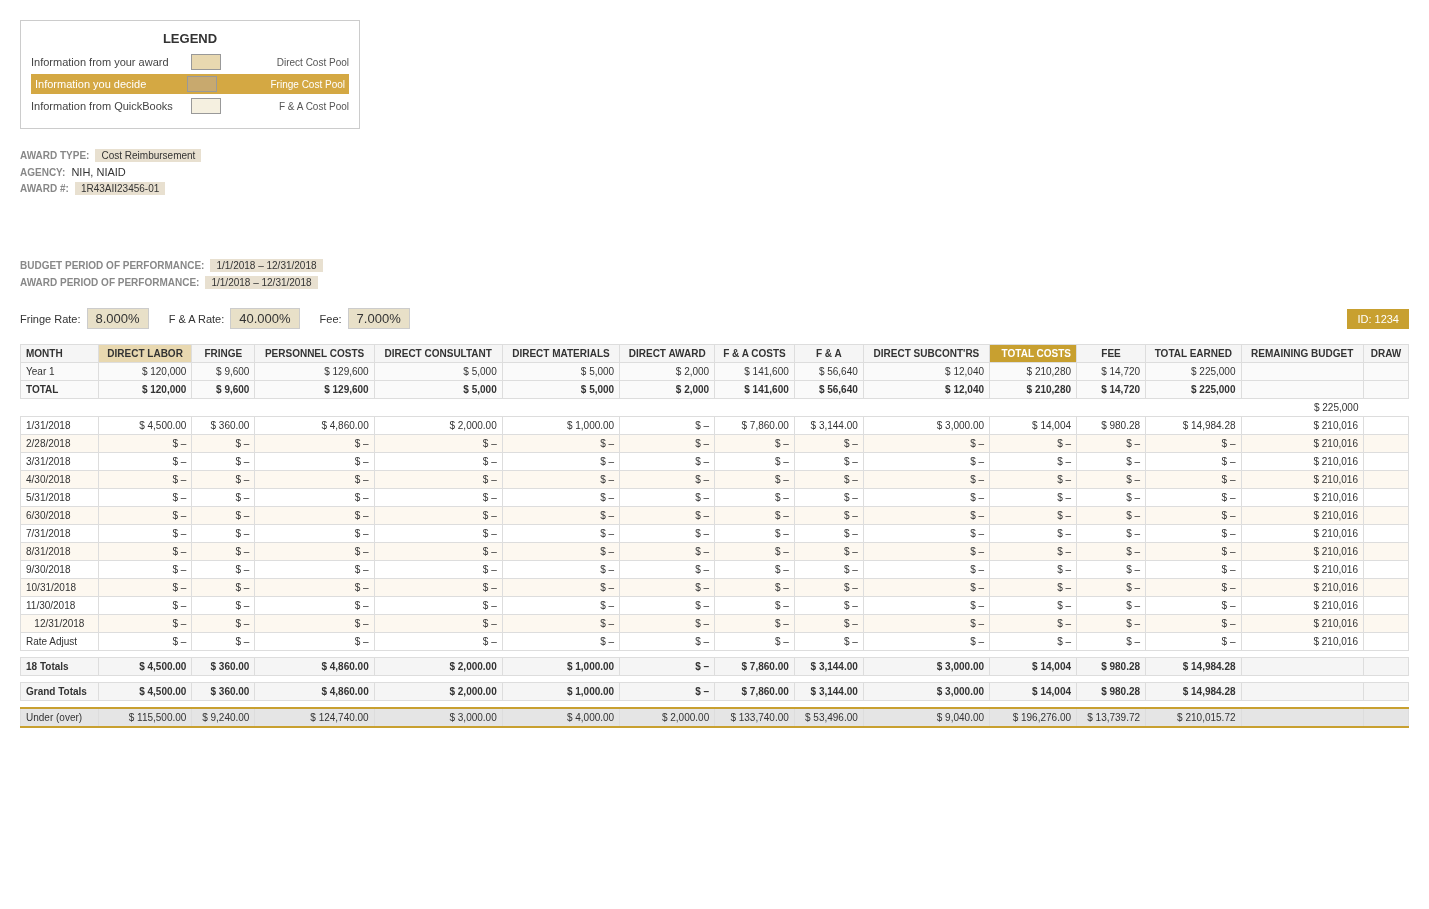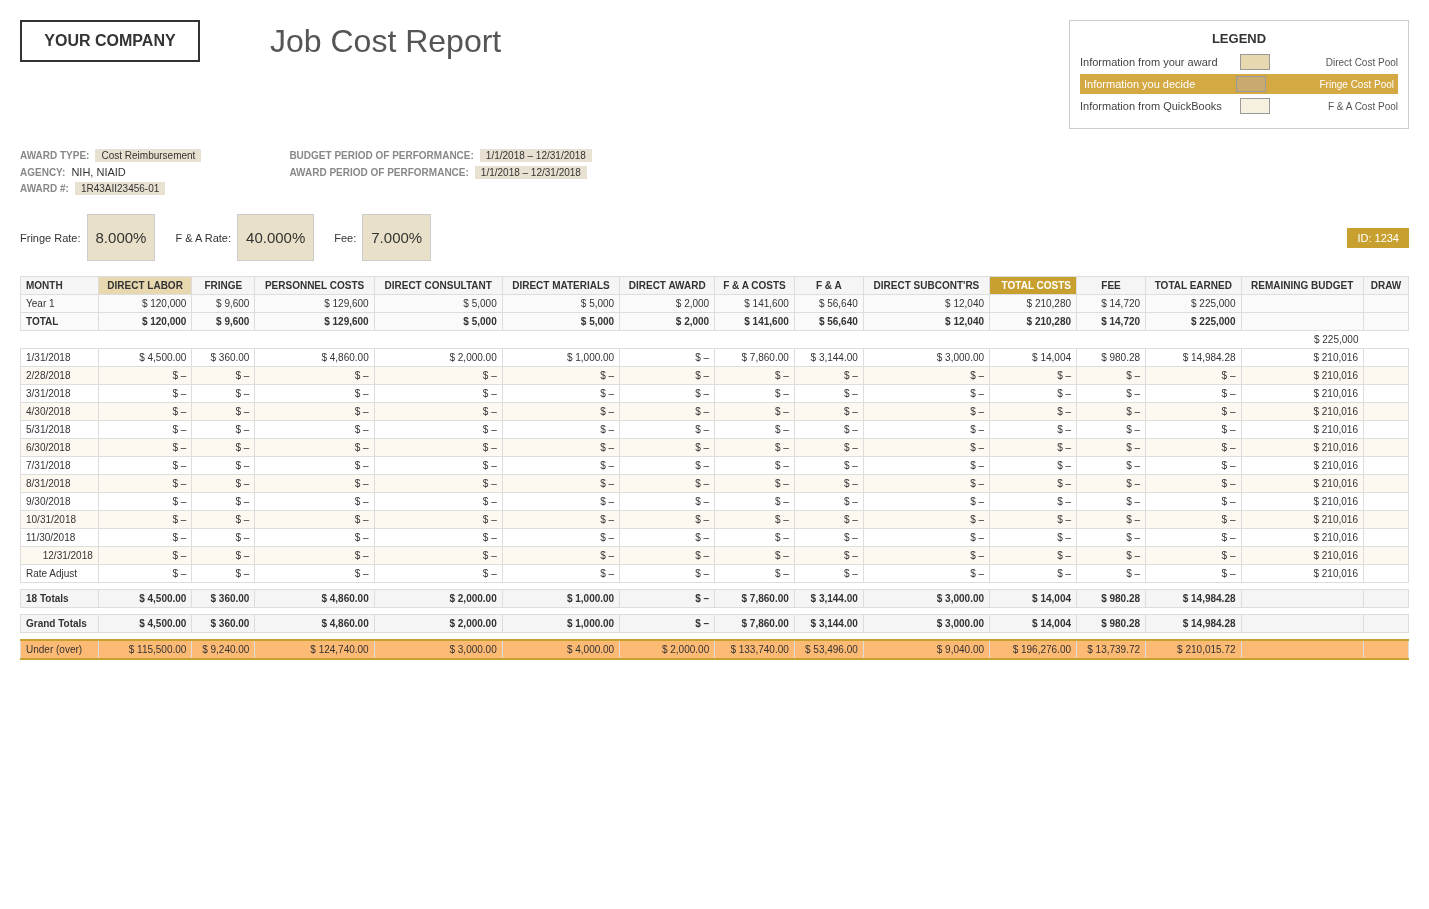--- a/index.html
+++ b/index.html
@@ -51,10 +51,6 @@
 <body>
 
 <div class="header-section">
-  <div style="display:flex; align-items:center; gap:30px;">
-    <div class="company-box">YOUR COMPANY</div>
-    <div class="report-title">Job Cost Report</div>
-  </div>
   <div class="legend-box">
     <div class="legend-title">LEGEND</div>
     <div class="legend-row">

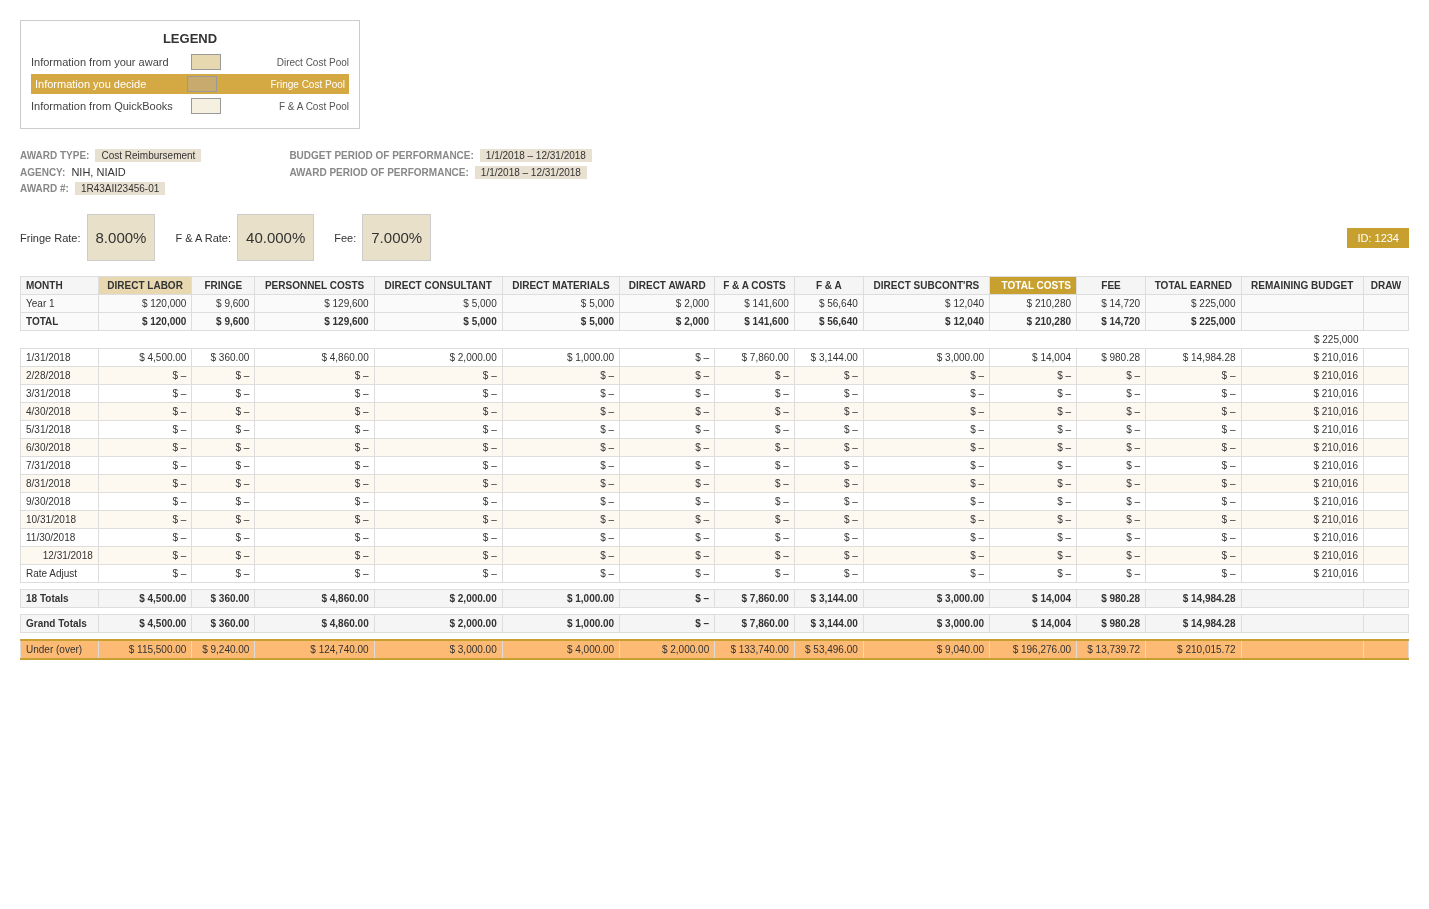--- a/index.html
+++ b/index.html
@@ -22,7 +22,7 @@
     .info-value { font-size: 11px; color: #333; }
     .info-highlight { background: #e8e0d0; padding: 1px 6px; font-size: 10px; }
 
-    .two-col-info { display: flex; gap: 88px; margin-bottom: 15px; }
+    .two-col-info { display: flex; gap: 60px; margin-bottom: 15px; flex-direction: column; }
     .left-info { flex: 0 0 auto; }
     .right-info { flex: 1; }
 

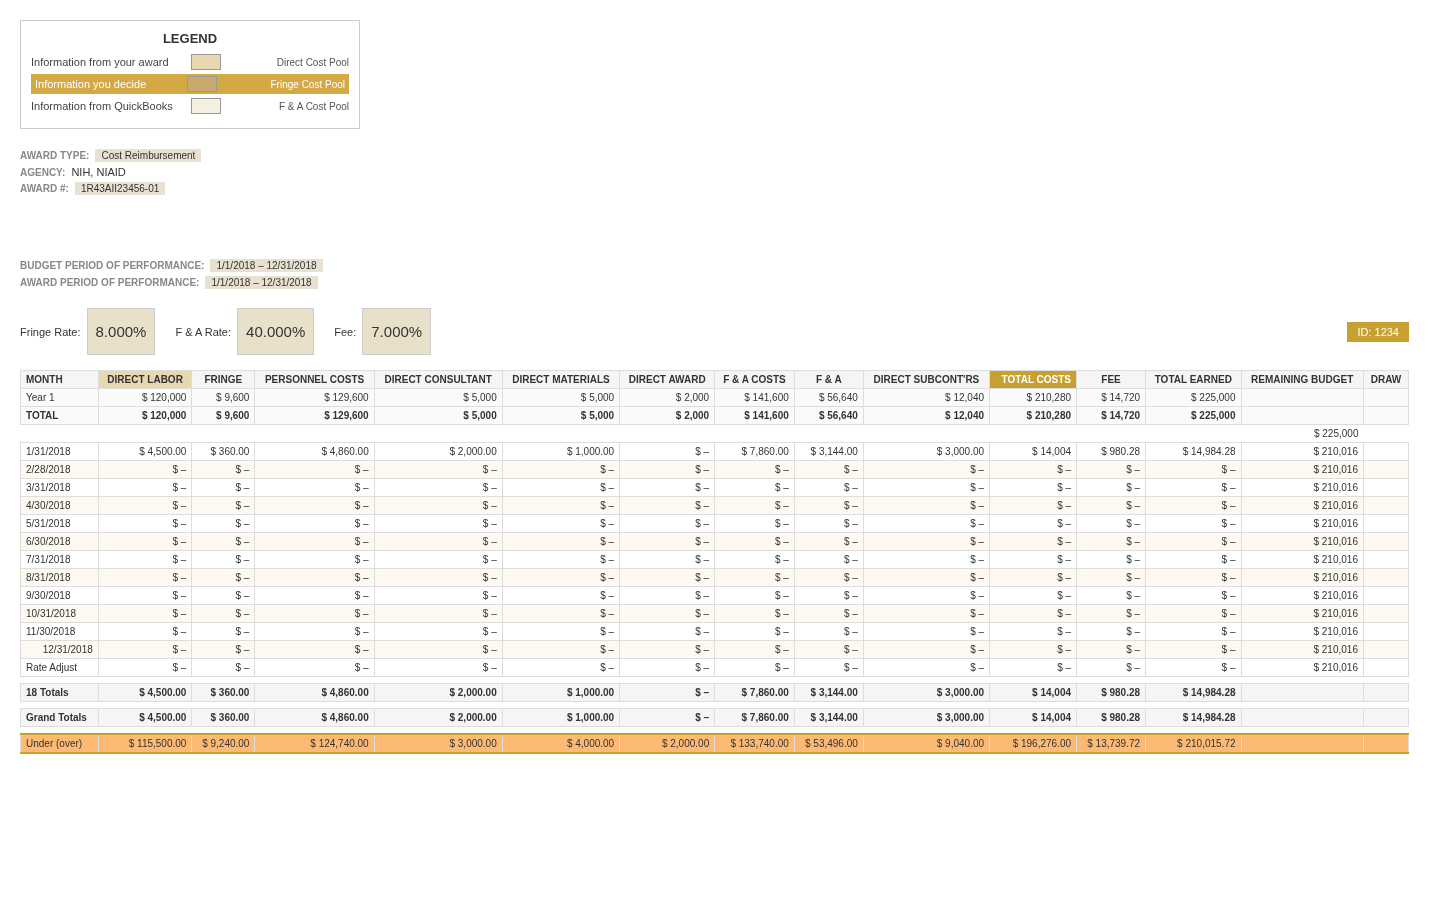--- a/index.html
+++ b/index.html
@@ -28,7 +28,7 @@
 
     .rates-section { display: flex; align-items: center; margin-bottom: 15px; gap: 20px; }
     .rate-item { display: flex; align-items: center; gap: 6px; font-size: 11px; }
-    .rate-value { background: #e8e0c8; border: 1px solid #ccc; padding: 14px 8px; font-size: 15px; }
+    .rate-value { background: #e8e0c8; border: 1px solid #ccc; padding: 2px 8px; font-size: 13px; }
     .id-badge { background: #c8a030; color: #fff; padding: 4px 10px; font-size: 11px; margin-left: auto; }
 
     table { border-collapse: collapse; width: 100%; font-size: 10px; }

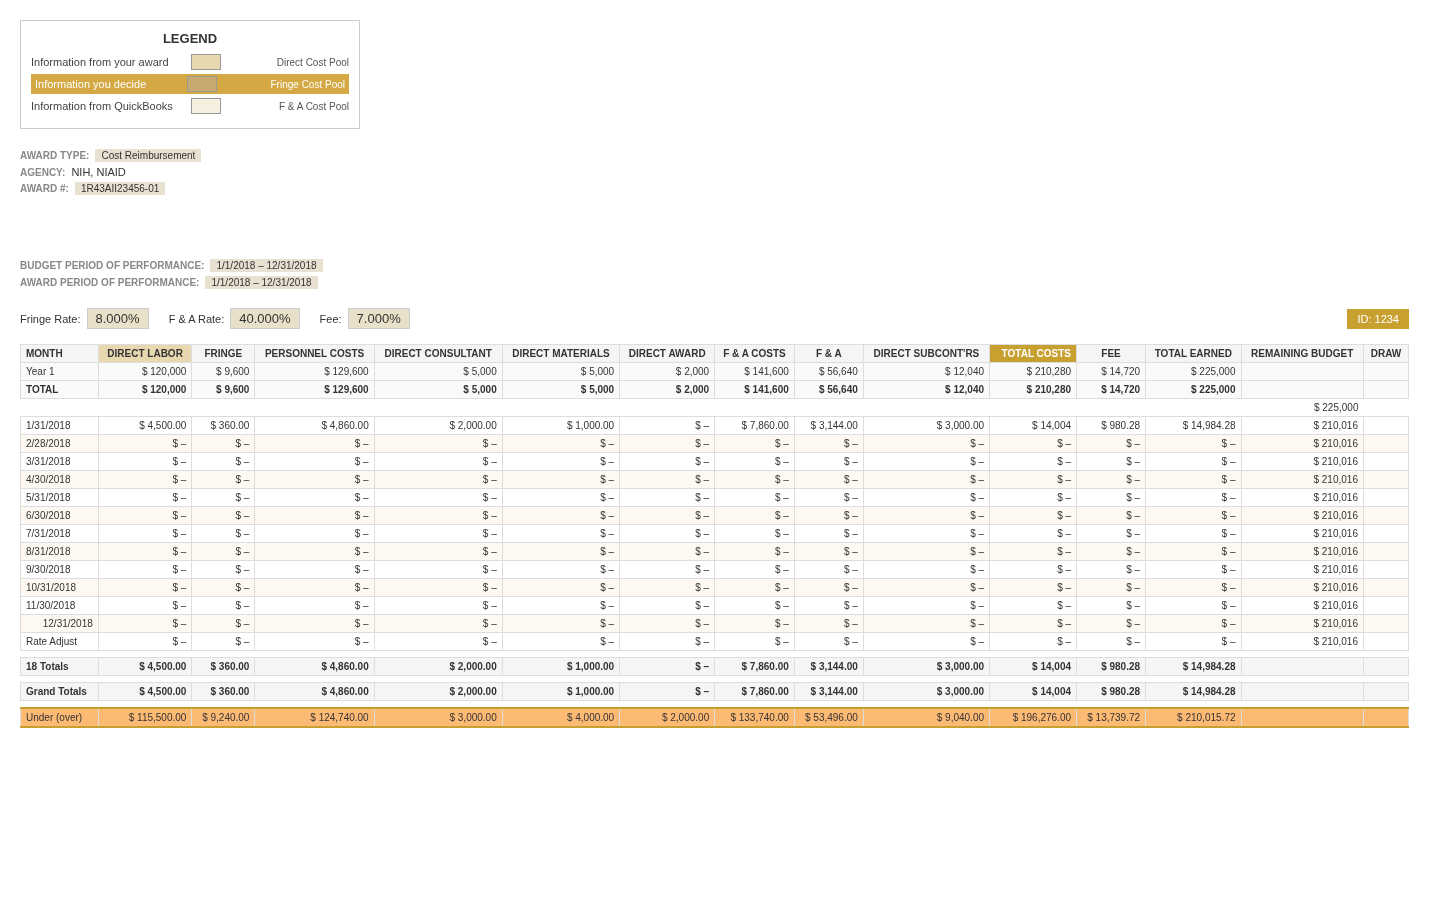--- a/index.html
+++ b/index.html
@@ -377,7 +377,7 @@
         <td></td>
       </tr>
       <tr class="row-date-alt">
-        <td style="text-align: right; margin-left: 12px;">12/31/2018</td>
+        <td style="text-align: center; margin-left: 12px;">12/31/2018</td>
         <td>$ –</td>
         <td>$ –</td>
         <td>$ –</td>

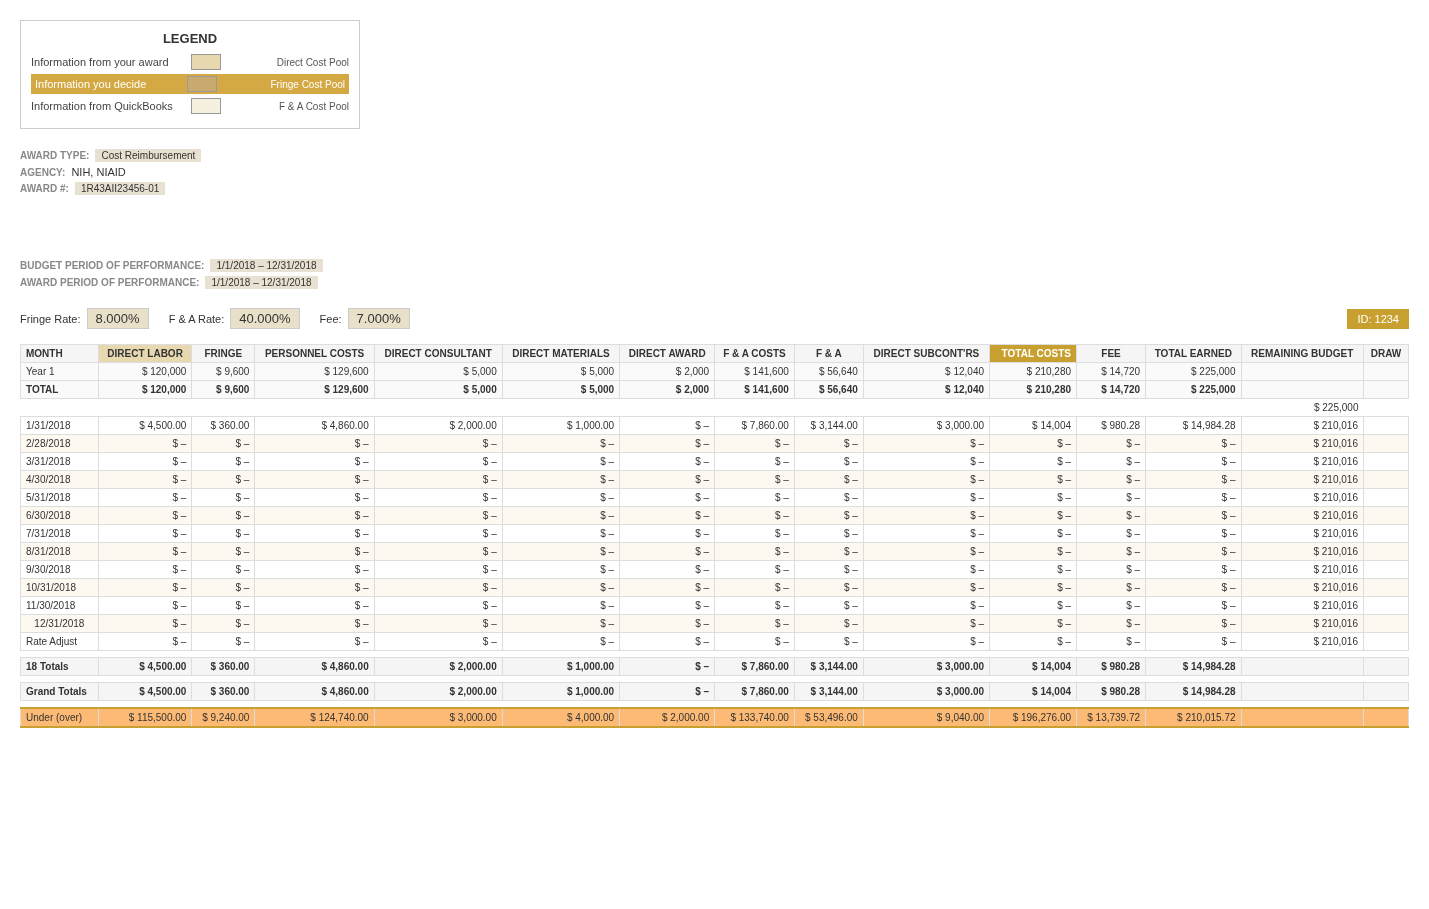--- a/index.html
+++ b/index.html
@@ -43,7 +43,7 @@
     .row-date-alt td { background: #fdf8f0; }
     .row-18totals td { font-weight: bold; background: #f5f5f5; }
     .row-grand td { font-weight: bold; background: #f5f5f5; }
-    .row-under td { background: #fdba74; border-top: 2px solid #c8a030; border-bottom: 2px solid #c8a030; font-weight: normal; }
+    .row-under td { background: #e5e5e5; border-top: 2px solid #c8a030; border-bottom: 2px solid #c8a030; font-weight: normal; }
     .highlight-header { background: #e8d8b0 !important; }
     .highlight-header-orange { background: #c8a030 !important; color: #fff !important; text-align: right; }
   </style>

